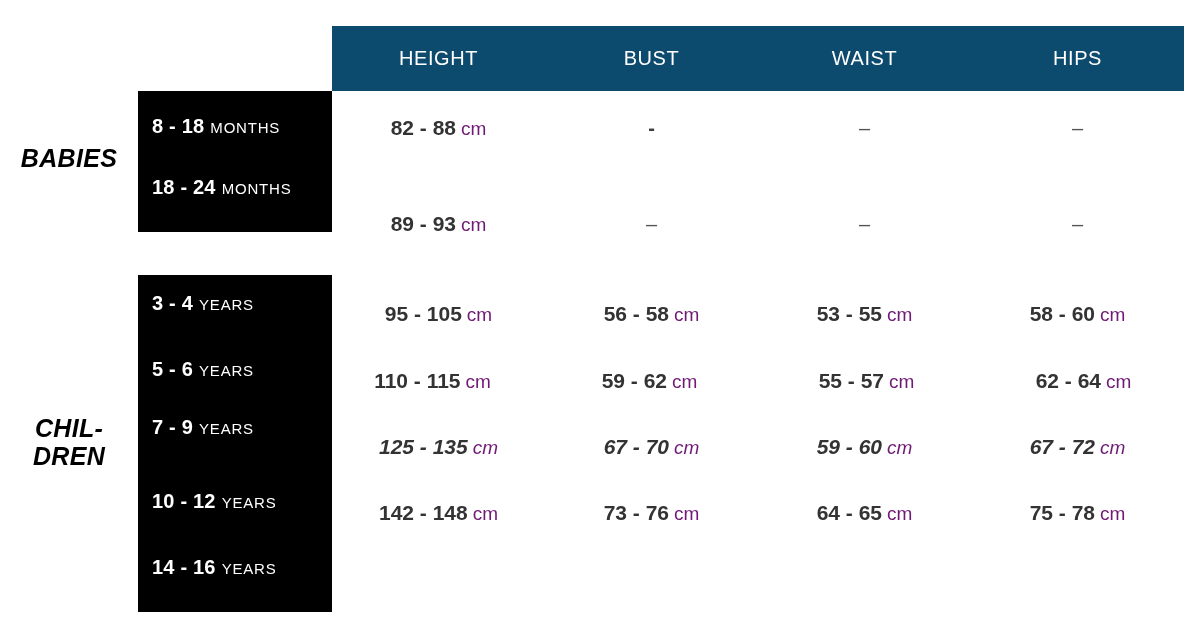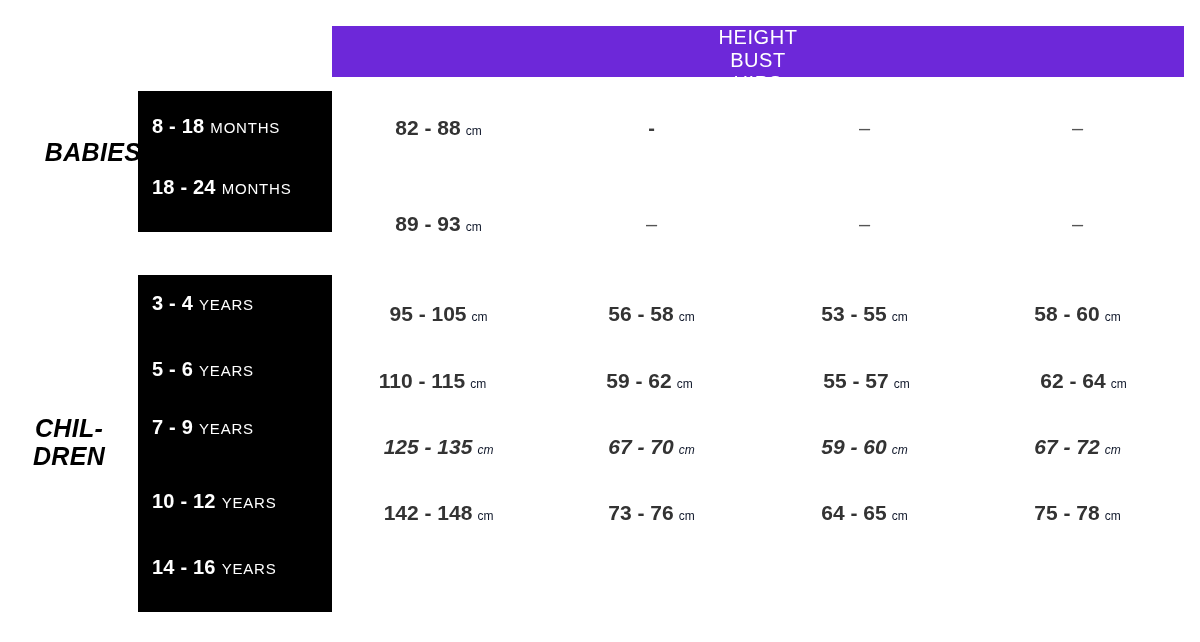--- a/index.html
+++ b/index.html
@@ -28,11 +28,10 @@
     left: 332px;
     top: 26px;
     width: 852px;
-    height: 51px;
-    background: #6d28d9;
+    height: 65px;
+    background: #0c4a6e;
     display: flex;
     align-items: center;
-    flex-direction: column;
   }
   .header-cell {
     flex: 1 1 0;

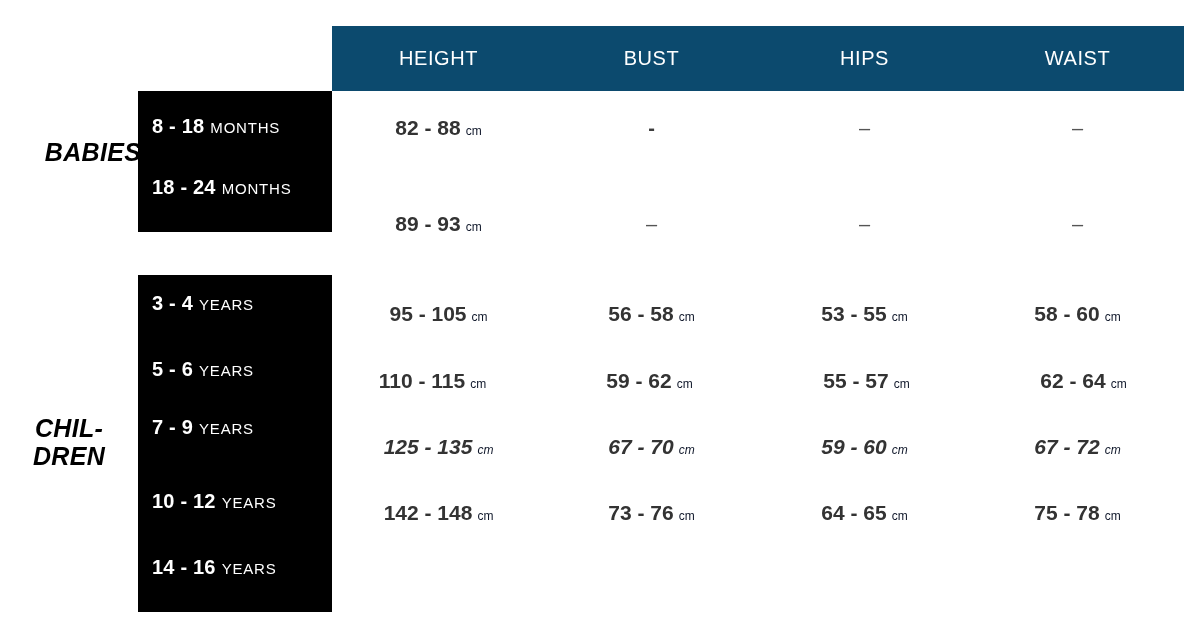--- a/index.html
+++ b/index.html
@@ -133,8 +133,8 @@
   <div class="header-band">
     <div class="header-cell">HEIGHT</div>
     <div class="header-cell">BUST</div>
+    <div class="header-cell">WAIST</div>
     <div class="header-cell">HIPS</div>
-    <div class="header-cell">WAIST</div>
   </div>
 
   <div class="age-block babies"></div>

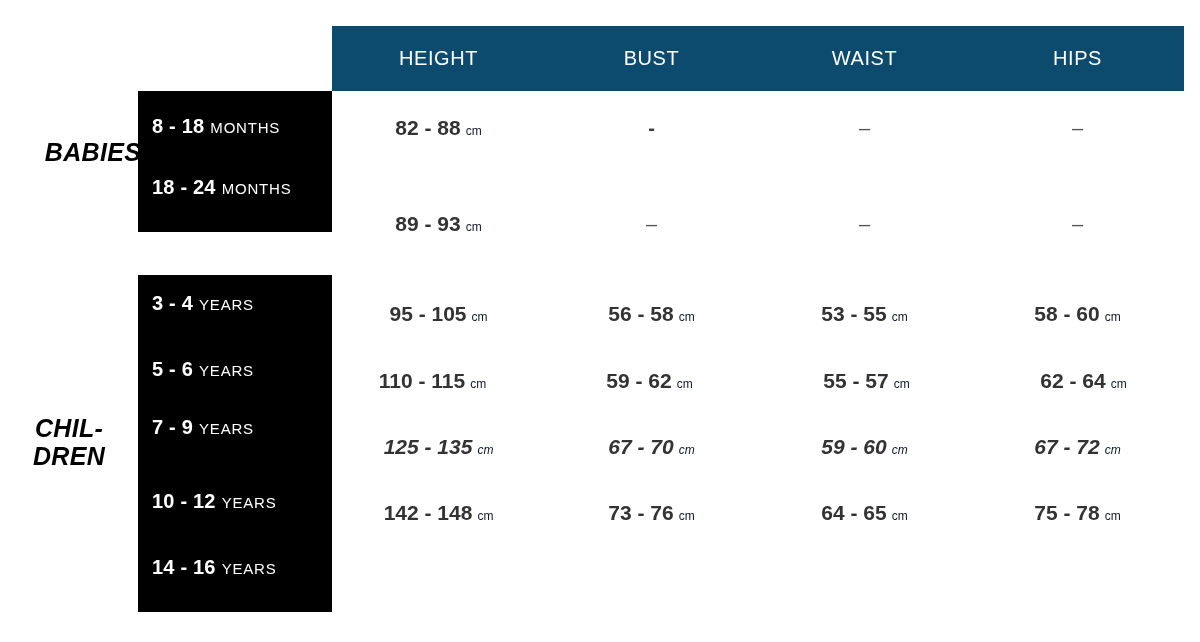--- a/index.html
+++ b/index.html
@@ -106,9 +106,9 @@
     color: #333333;
   }
   .meas-cell .unit {
-    font-size: 12px;
+    font-size: 19px;
     font-weight: normal;
-    color: #0f172a;
+    color: #701a75;
     margin-left: 5px;
   }
   .meas-cell.dash .val {

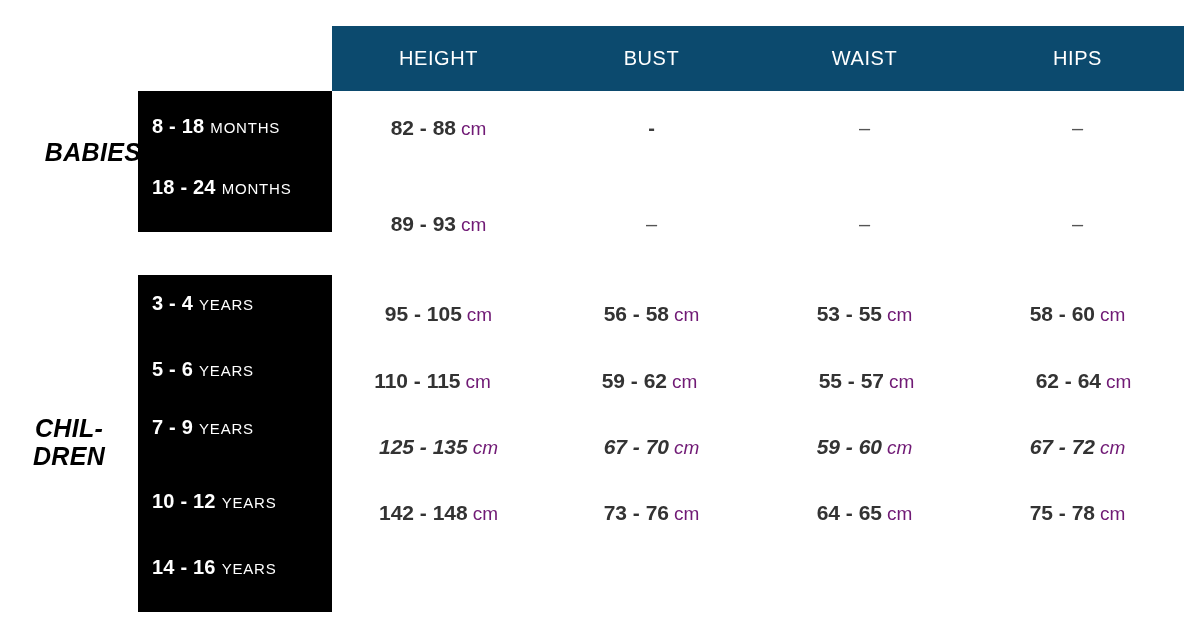--- a/index.html
+++ b/index.html
@@ -55,7 +55,7 @@
     line-height: 1.12;
     color: #000000;
   }
-  .group-label.babies { top: 138px; padding-left: 24px; }
+  .group-label.babies { top: 144px; }
   .group-label.children { top: 414px; }
 
   

